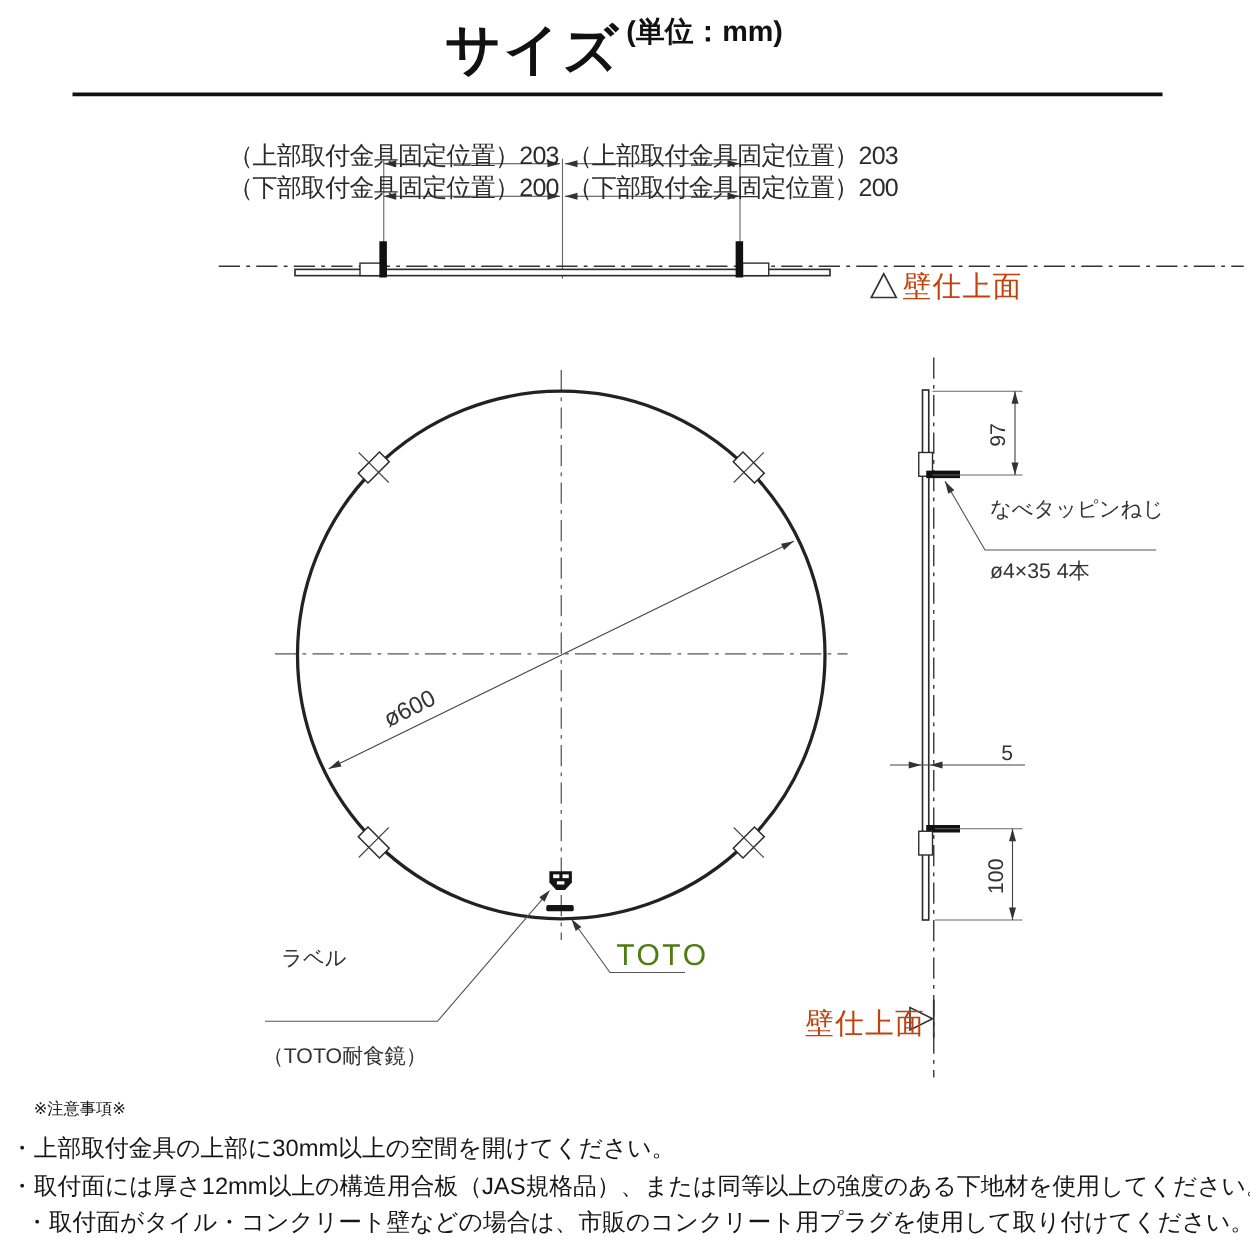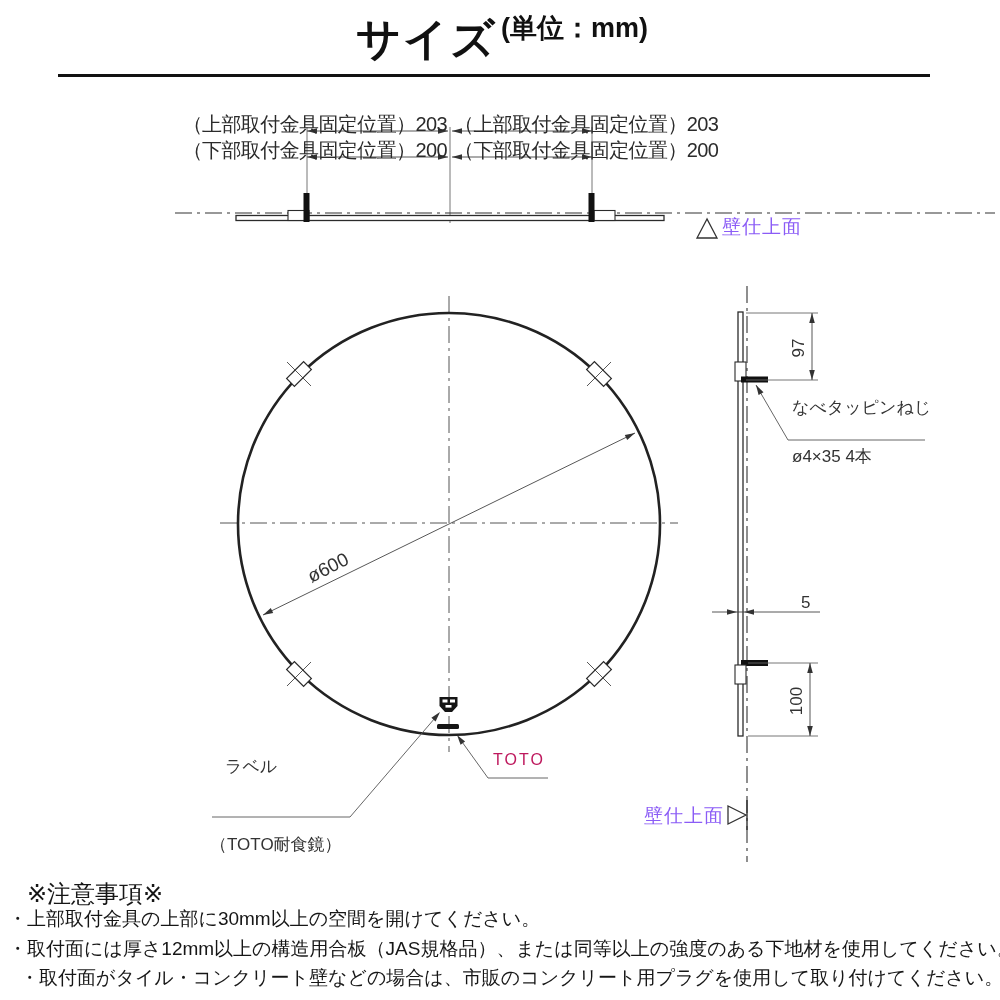--- a/index.html
+++ b/index.html
@@ -10,7 +10,7 @@
   .abs{position:absolute;white-space:nowrap;}
   .title-row{left:356px;top:10px;display:flex;align-items:flex-start;}
   .title-main{font-size:44px;font-weight:900;letter-spacing:2px;color:#111;}
-  .title-unit{font-size:27px;font-weight:700;color:#111;margin-left:4px;}
+  .title-unit{font-size:23px;font-weight:700;color:#111;margin-left:4px;}
   .divider{left:58px;top:74px;width:872px;height:3px;background:#111;}
   .dimtext{font-size:20px;color:#2b2b2b;letter-spacing:-0.6px;}
   .cadtext{font-size:17px;color:#333;}

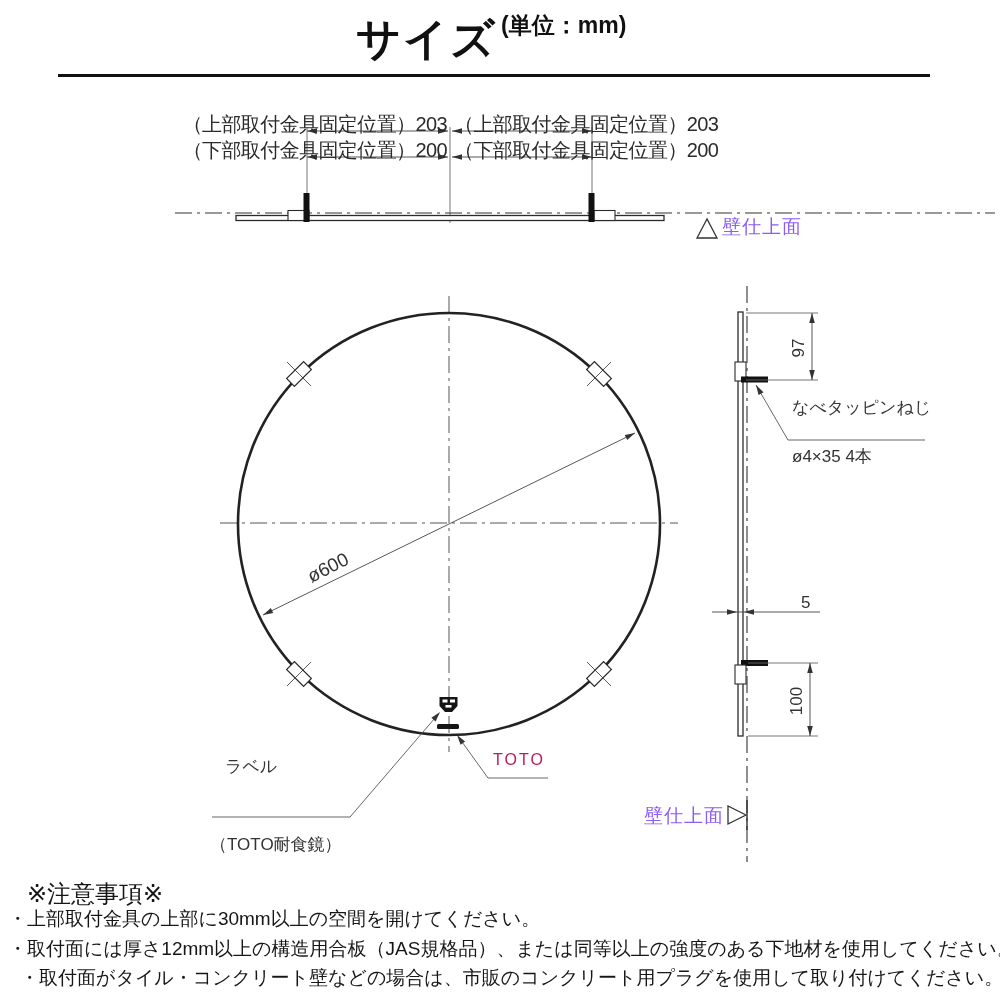--- a/index.html
+++ b/index.html
@@ -14,7 +14,7 @@
   .divider{left:58px;top:74px;width:872px;height:3px;background:#111;}
   .dimtext{font-size:20px;color:#2b2b2b;letter-spacing:-0.6px;}
   .cadtext{font-size:17px;color:#333;}
-  .walltext{font-size:19px;color:#8b5cf6;letter-spacing:1px;}
+  .walltext{font-size:23px;color:#c2410c;letter-spacing:1px;}
   .rot90{transform:rotate(-90deg);transform-origin:center center;text-align:center;}
   .notes{font-size:19px;color:#161616;letter-spacing:0px;text-align:right;}
   .noteshead{font-size:24px;color:#161616;}

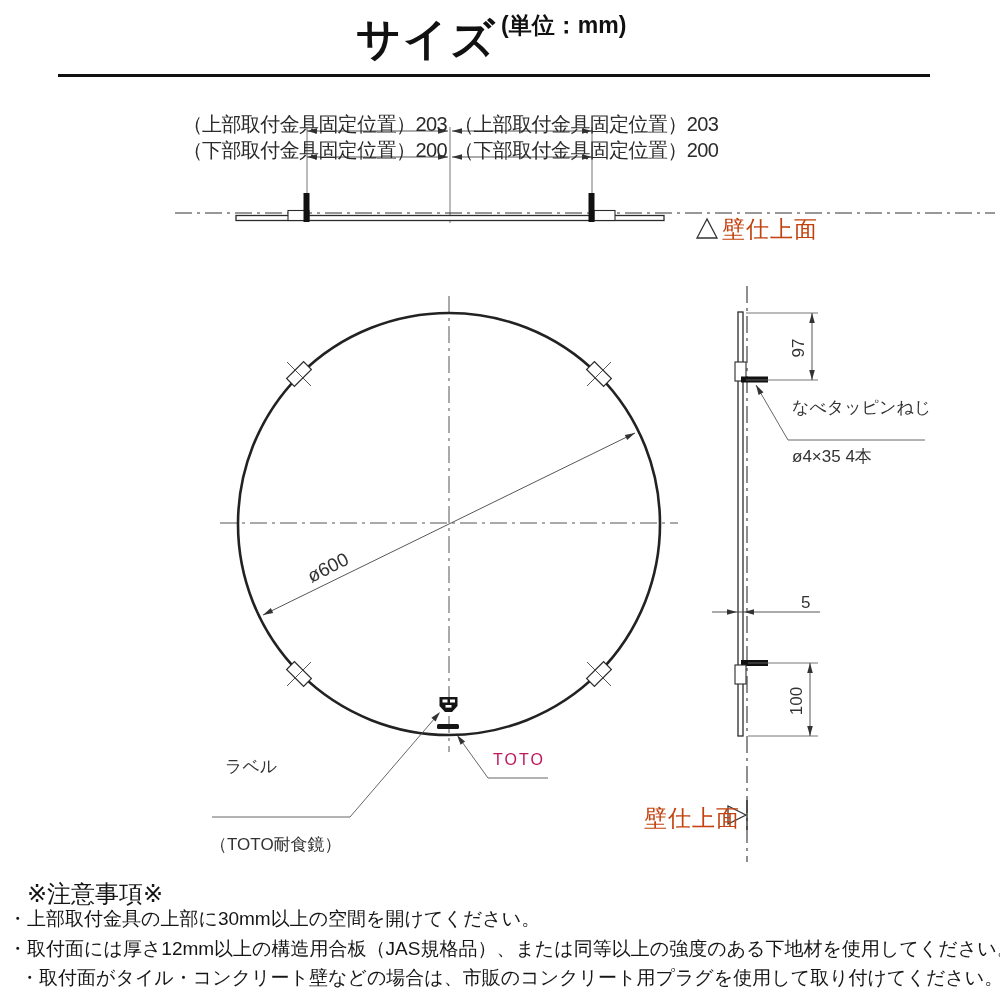--- a/index.html
+++ b/index.html
@@ -157,7 +157,7 @@
   <div class="abs cadtext" style="left:304px;top:546px;width:92px;font-size:19px;transform:rotate(-26.5deg);transform-origin:center;">ø600</div>
   <div class="abs cadtext" style="left:225px;top:755px;">ラベル</div>
   <div class="abs cadtext" style="left:210px;top:833px;">（TOTO耐食鏡）</div>
-  <div class="abs" style="left:493px;top:751px;font-size:16px;letter-spacing:2px;color:#be185d;">TOTO</div>
+  <div class="abs" style="left:493px;top:751px;font-size:24px;letter-spacing:2px;color:#4d7c0f;">TOTO</div>
 
   <div class="abs cadtext rot90" style="left:784px;top:338px;width:30px;">97</div>
   <div class="abs cadtext" style="left:792px;top:396px;text-align:right;">なべタッピンねじ</div>

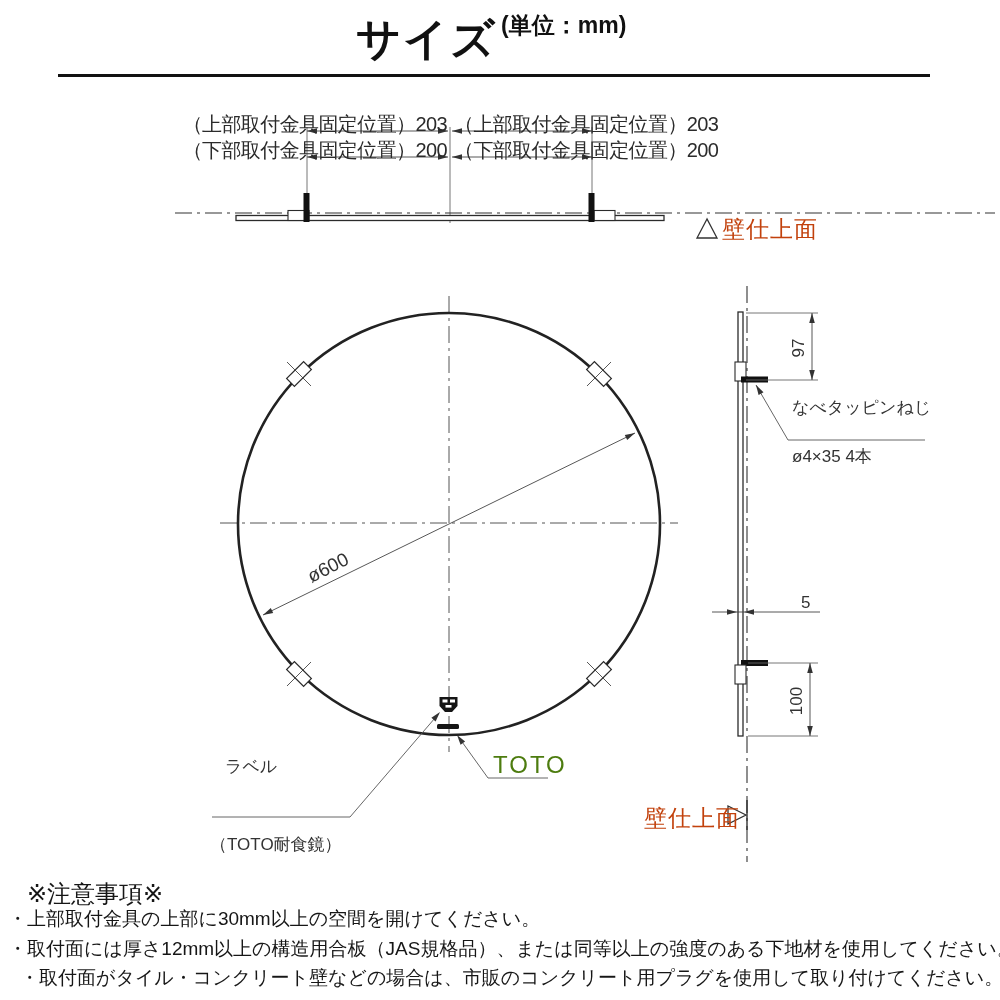--- a/index.html
+++ b/index.html
@@ -17,7 +17,7 @@
   .walltext{font-size:23px;color:#c2410c;letter-spacing:1px;}
   .rot90{transform:rotate(-90deg);transform-origin:center center;text-align:center;}
   .notes{font-size:19px;color:#161616;letter-spacing:0px;text-align:right;}
-  .noteshead{font-size:24px;color:#161616;}
+  .noteshead{font-size:13px;color:#161616;}
   svg{position:absolute;left:0;top:0;}
 </style>
 </head>

